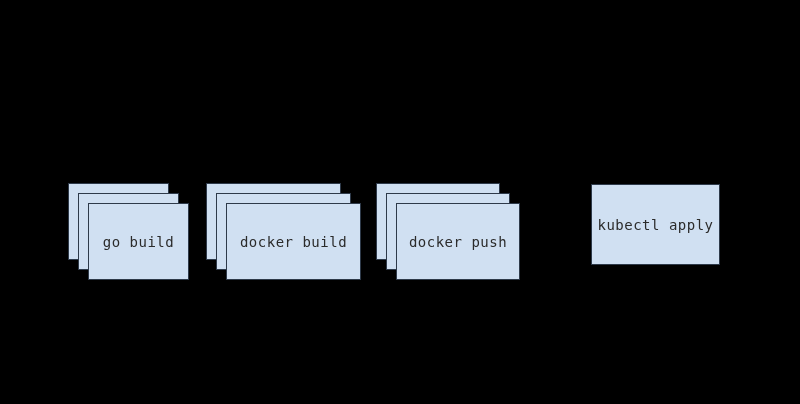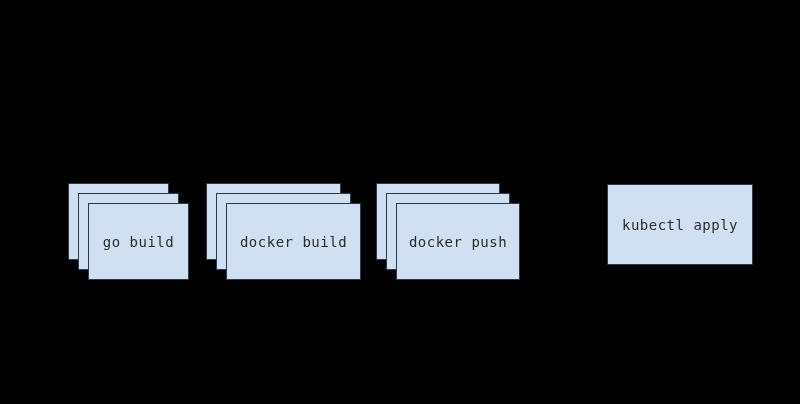--- a/index.html
+++ b/index.html
@@ -78,7 +78,7 @@
         </div>
       </div>
       <div class="stack">
-        <div class="node front" style="left: 591px; top: 184px; width: 146px; height: 81px; z-index: 10; margin-left: 16px;">
+        <div class="node front" style="left: 591px; top: 184px; width: 129px; height: 81px; z-index: 10;">
           <span class="lbl">kubectl apply</span>
         </div>
       </div>

